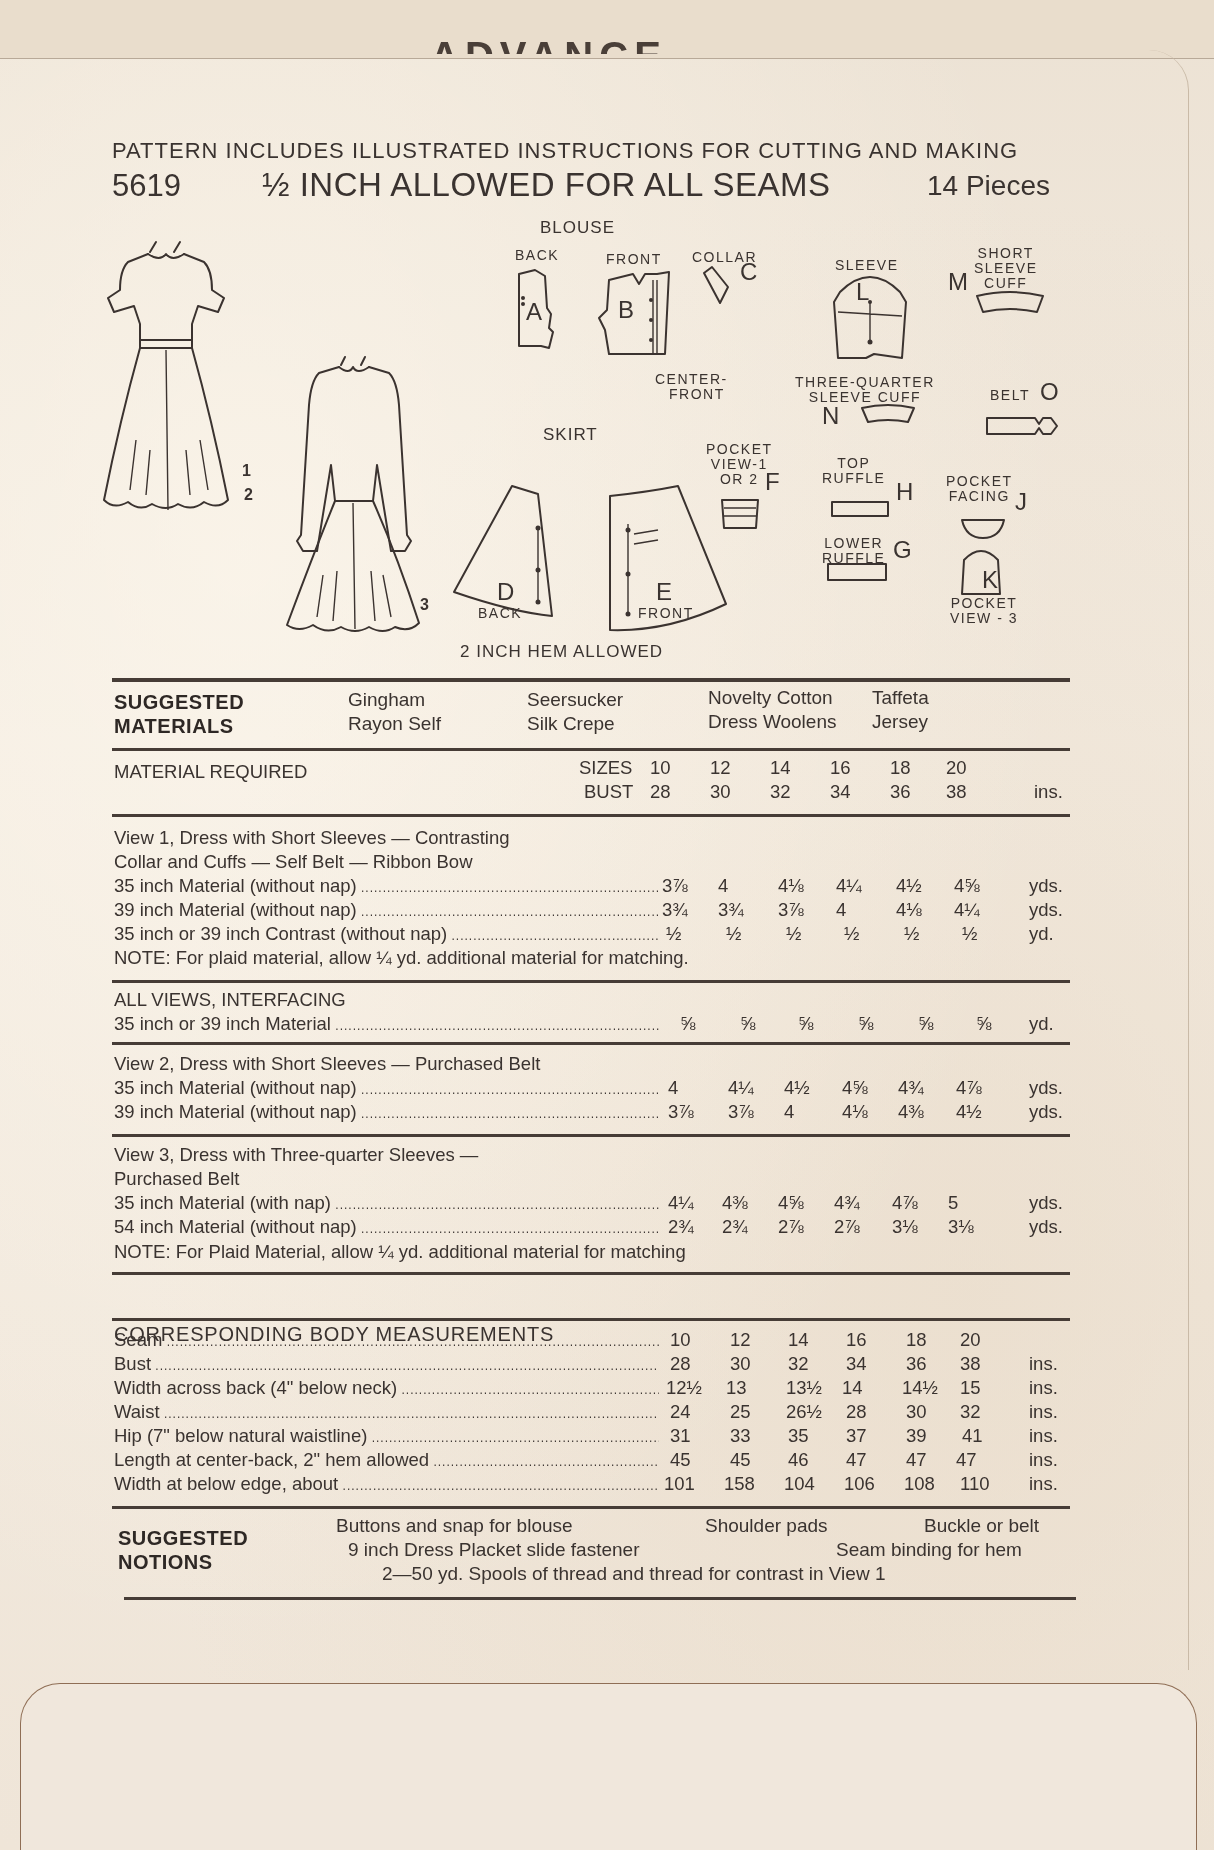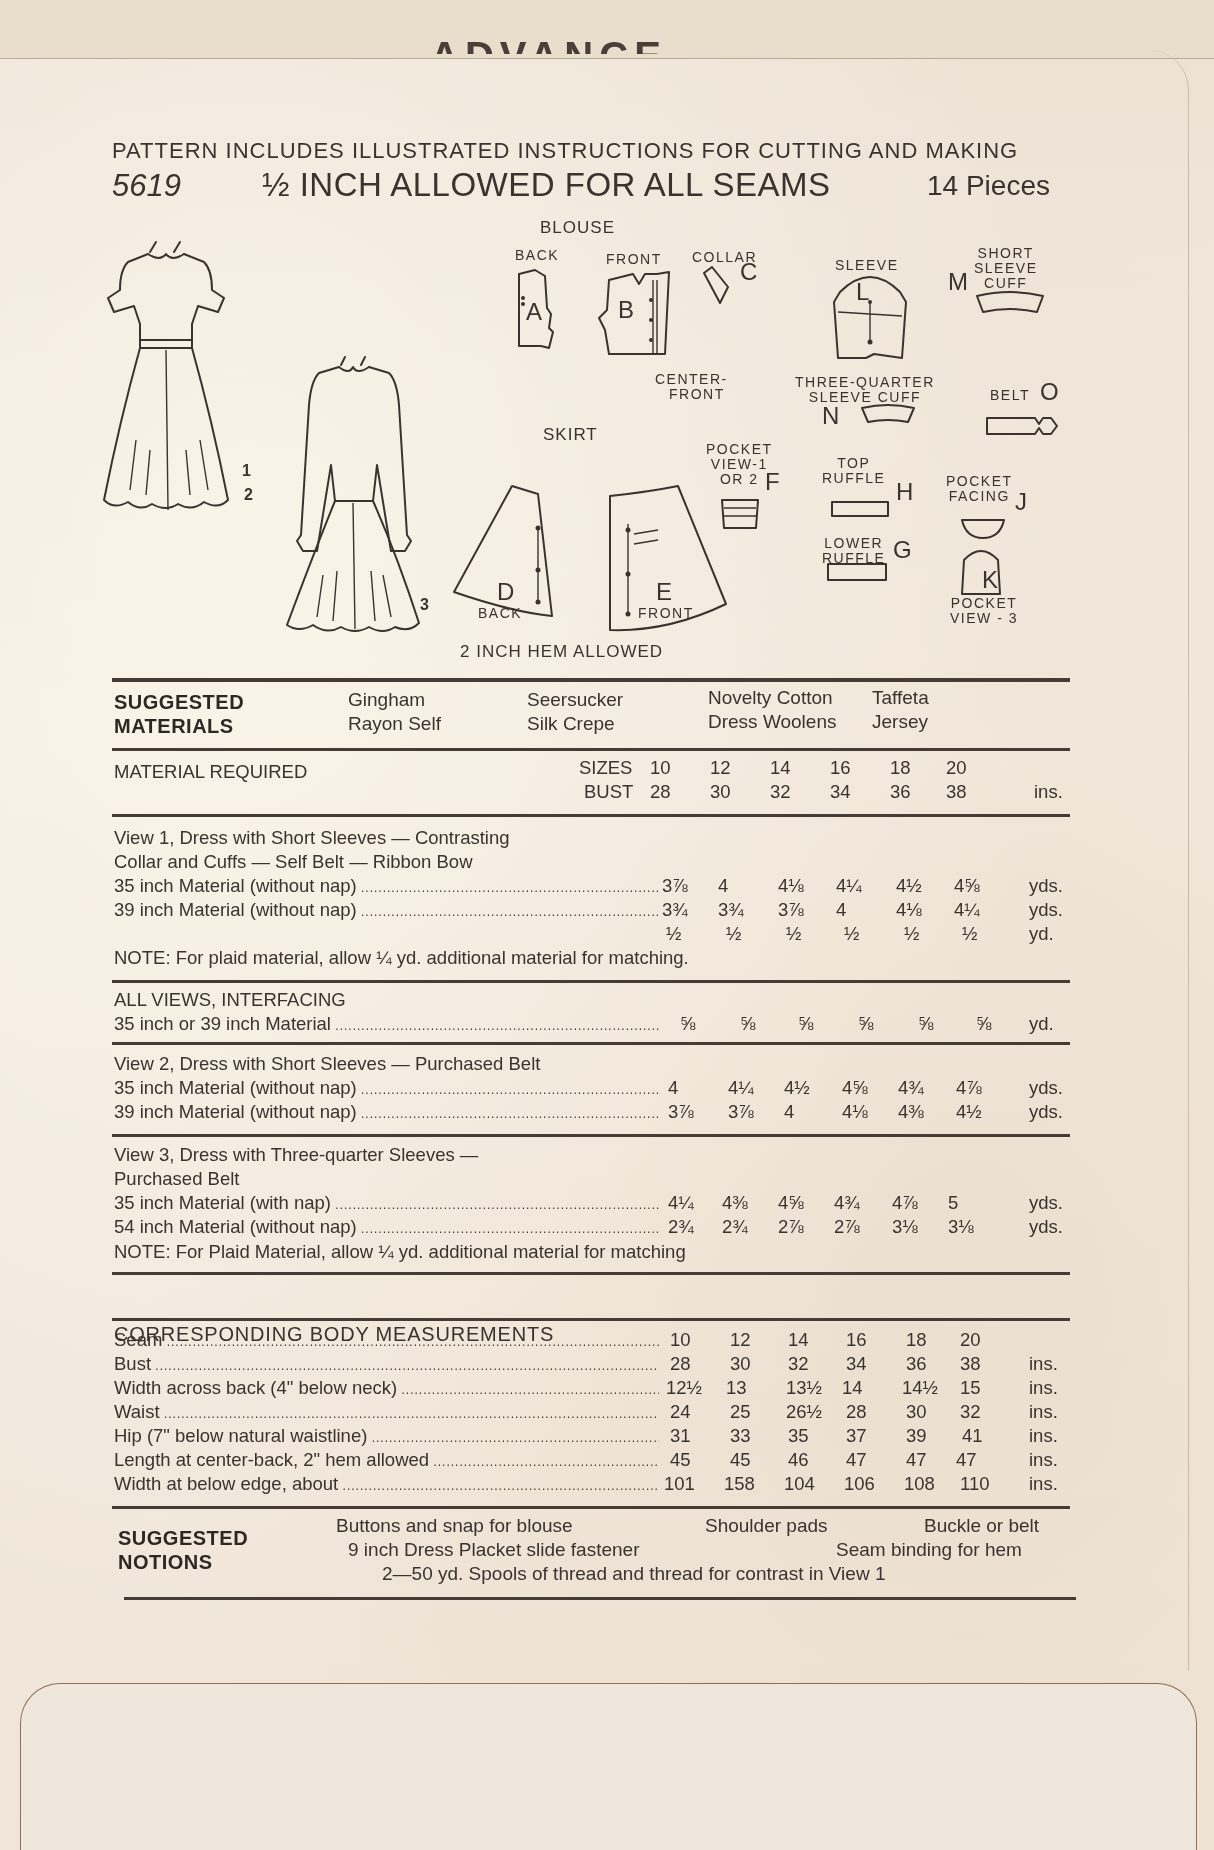--- a/index.html
+++ b/index.html
@@ -37,7 +37,7 @@
 
   .t { position:absolute; white-space:nowrap; }
   .header-line1 { left:112px; top:138px; font-size:22px; letter-spacing:1px; }
-  .pattern-num { left:112px; top:168px; font-size:31px;font-style:italic; }
+  .pattern-num { left:112px; top:168px; font-size:31px; }
   .seam-title { left:262px; top:166px; font-size:33px; letter-spacing:0.5px; }
   .pieces { left:927px; top:170px; font-size:28px; }
 

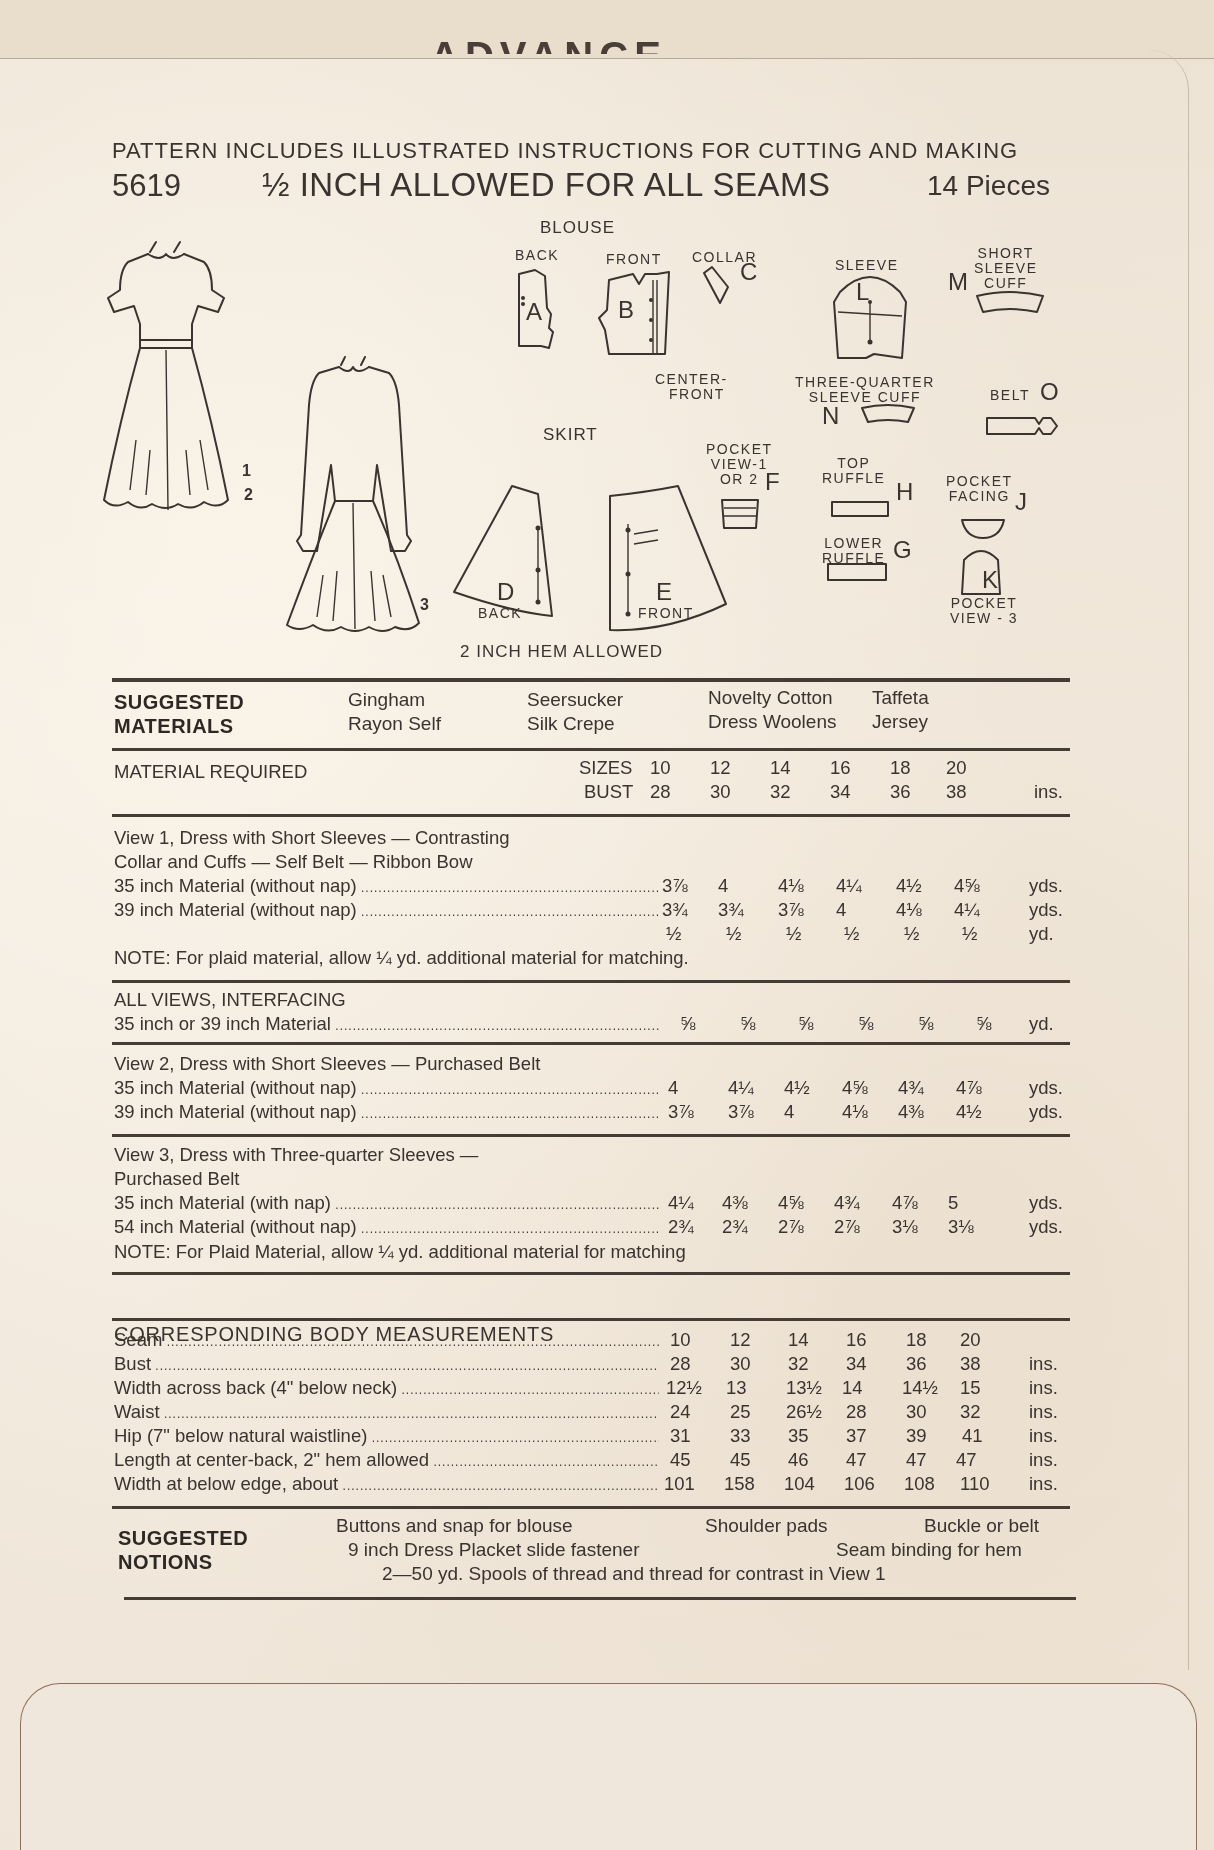--- a/index.html
+++ b/index.html
@@ -306,6 +306,7 @@
   <span class="unit">yds.</span>
 </div>
 <div class="row" style="top:922px">
+  <span class="label">35 inch or 39 inch Contrast (without nap)</span>
   <span class="v" style="left:552px">½</span>
   <span class="v" style="left:612px">½</span>
   <span class="v" style="left:672px">½</span>

